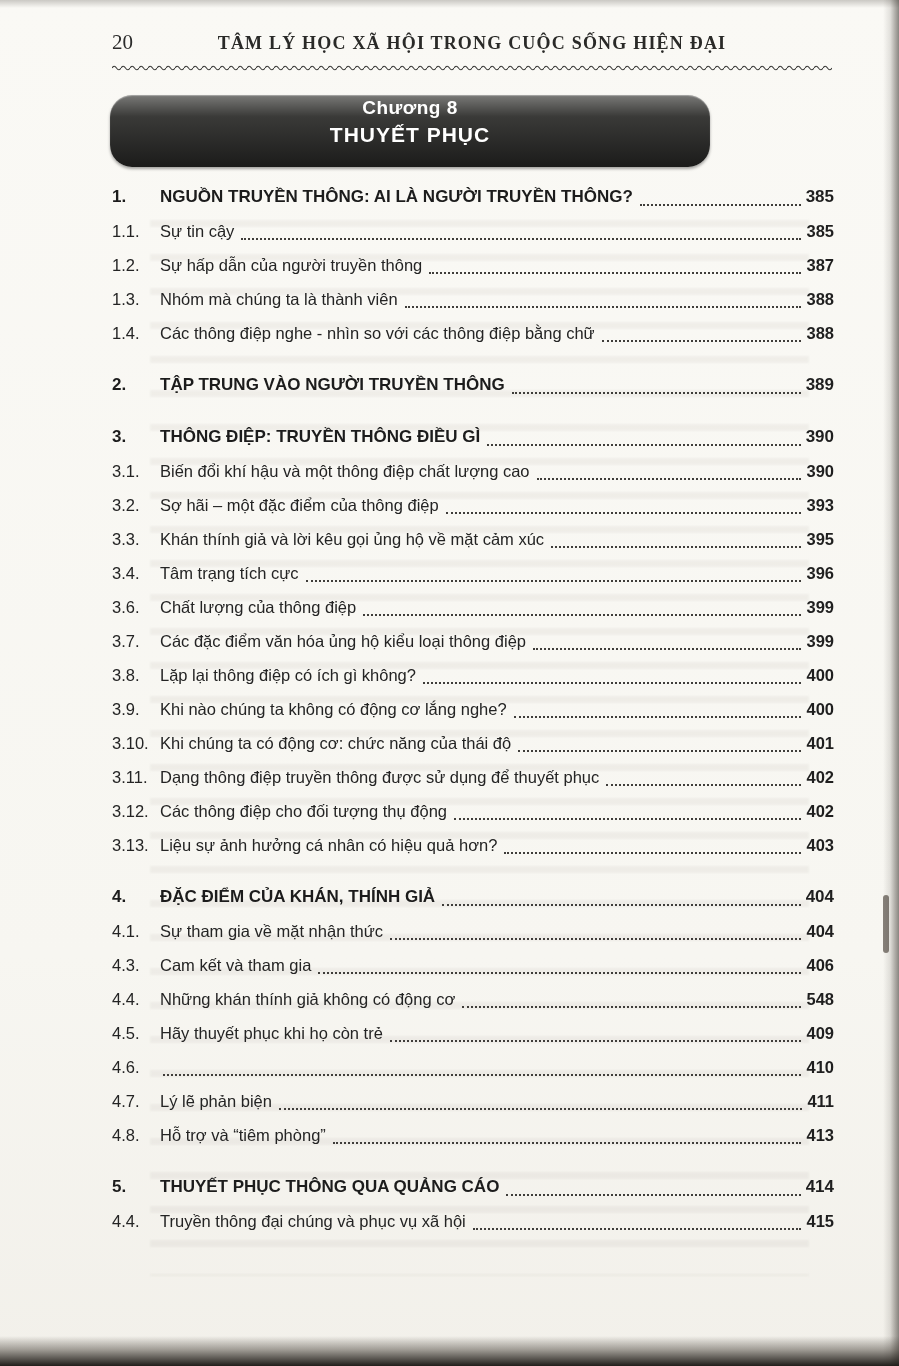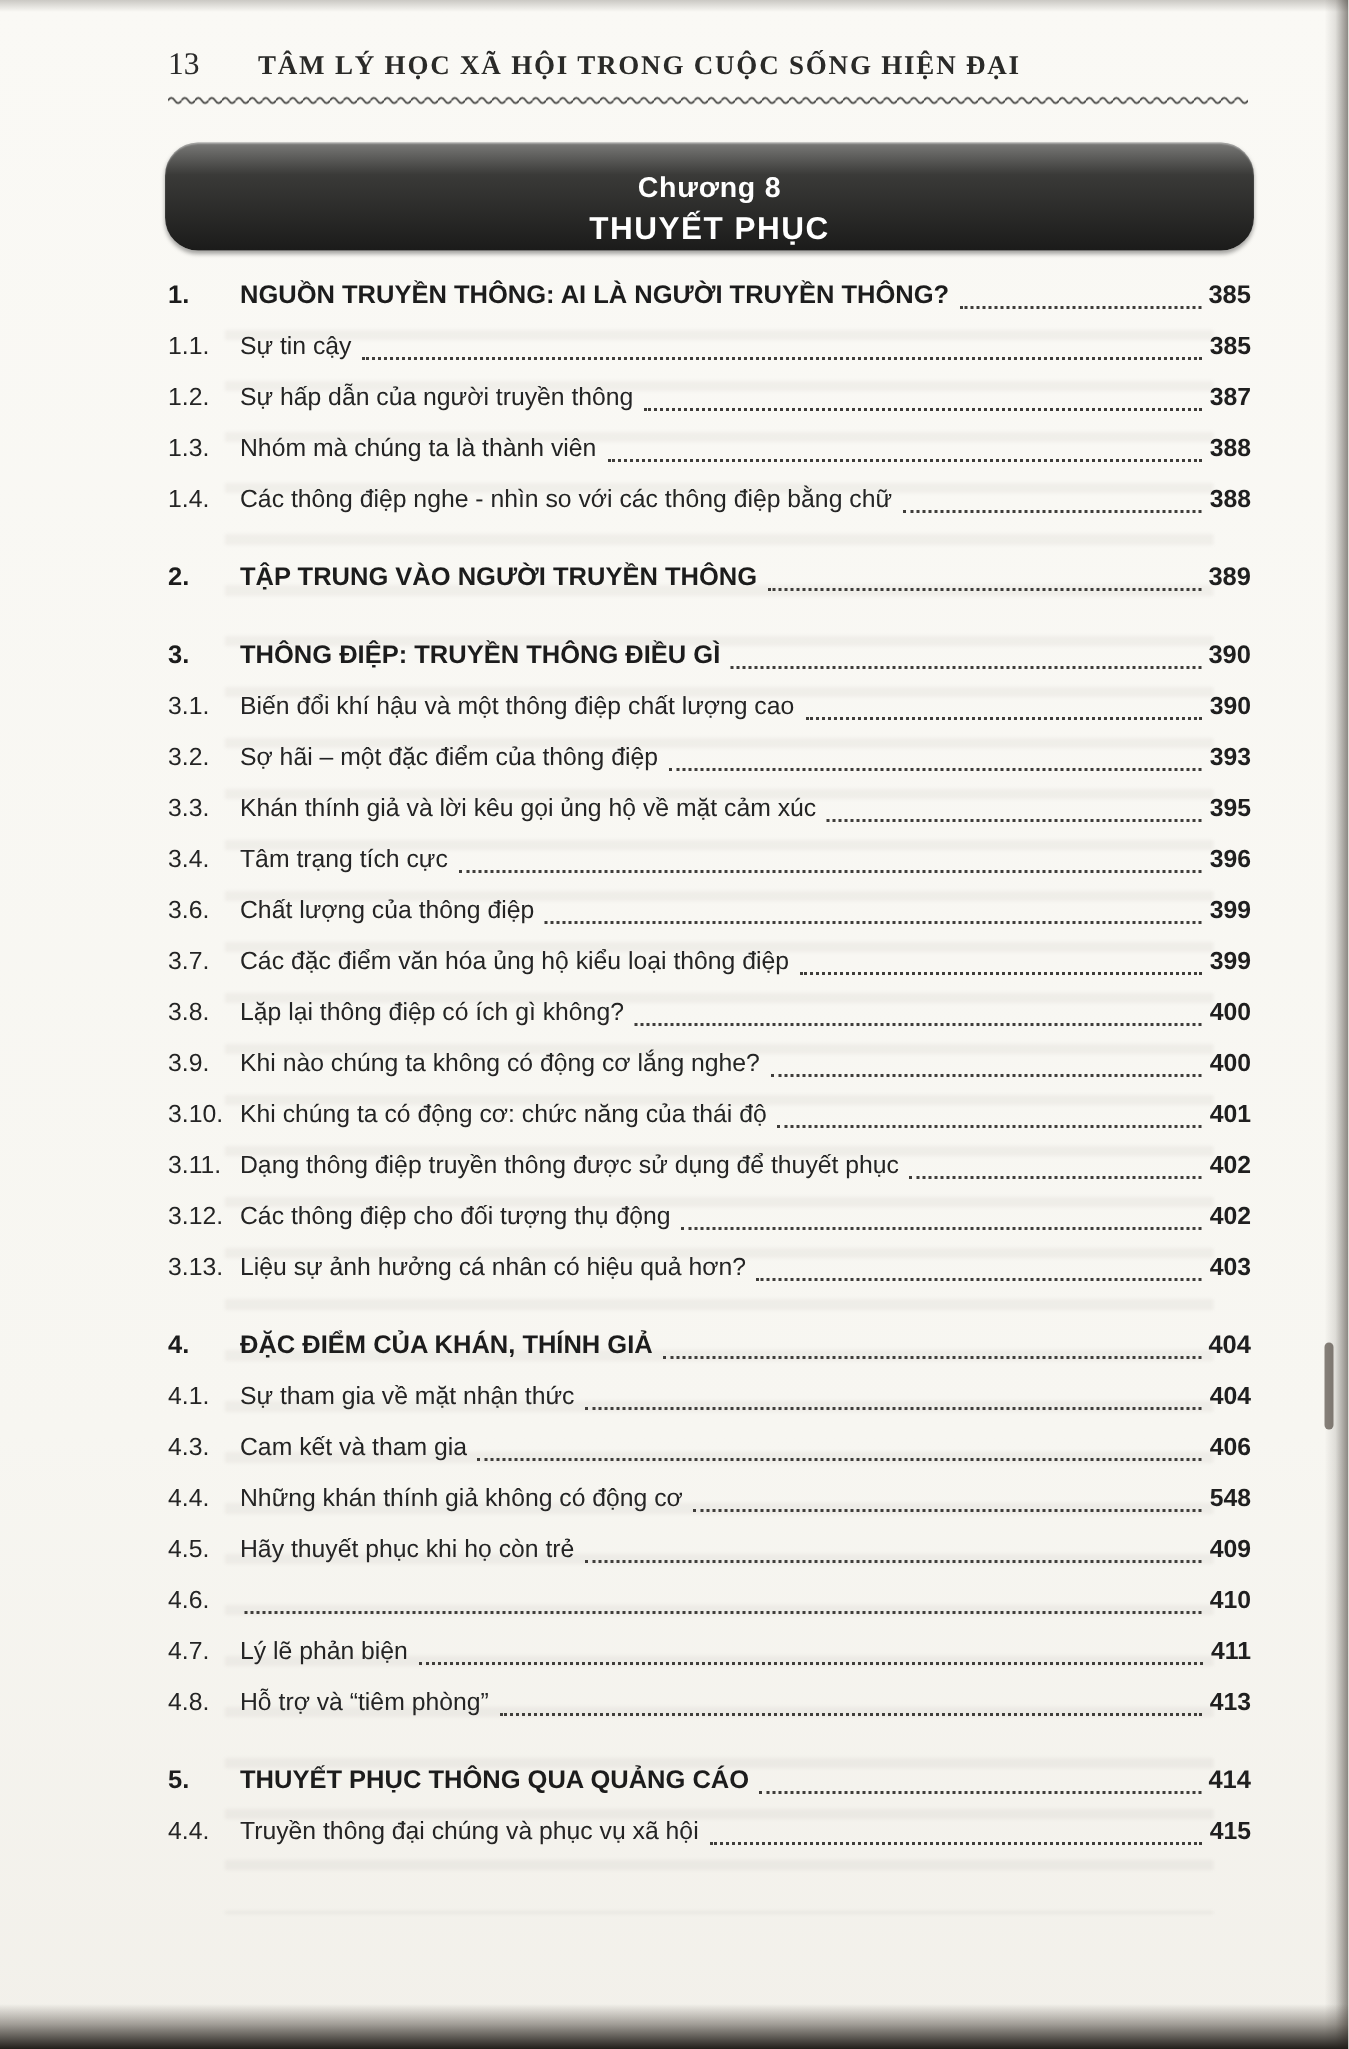--- a/index.html
+++ b/index.html
@@ -89,7 +89,7 @@
   <div class="ghost"></div>
 
   <div class="header">
-    <div class="page-num">13</div>
+    <div class="page-num">20</div>
     <div class="book-title">TÂM LÝ HỌC XÃ HỘI TRONG CUỘC SỐNG HIỆN ĐẠI</div>
     <div style="flex:none;width:60px;"></div>
   </div>

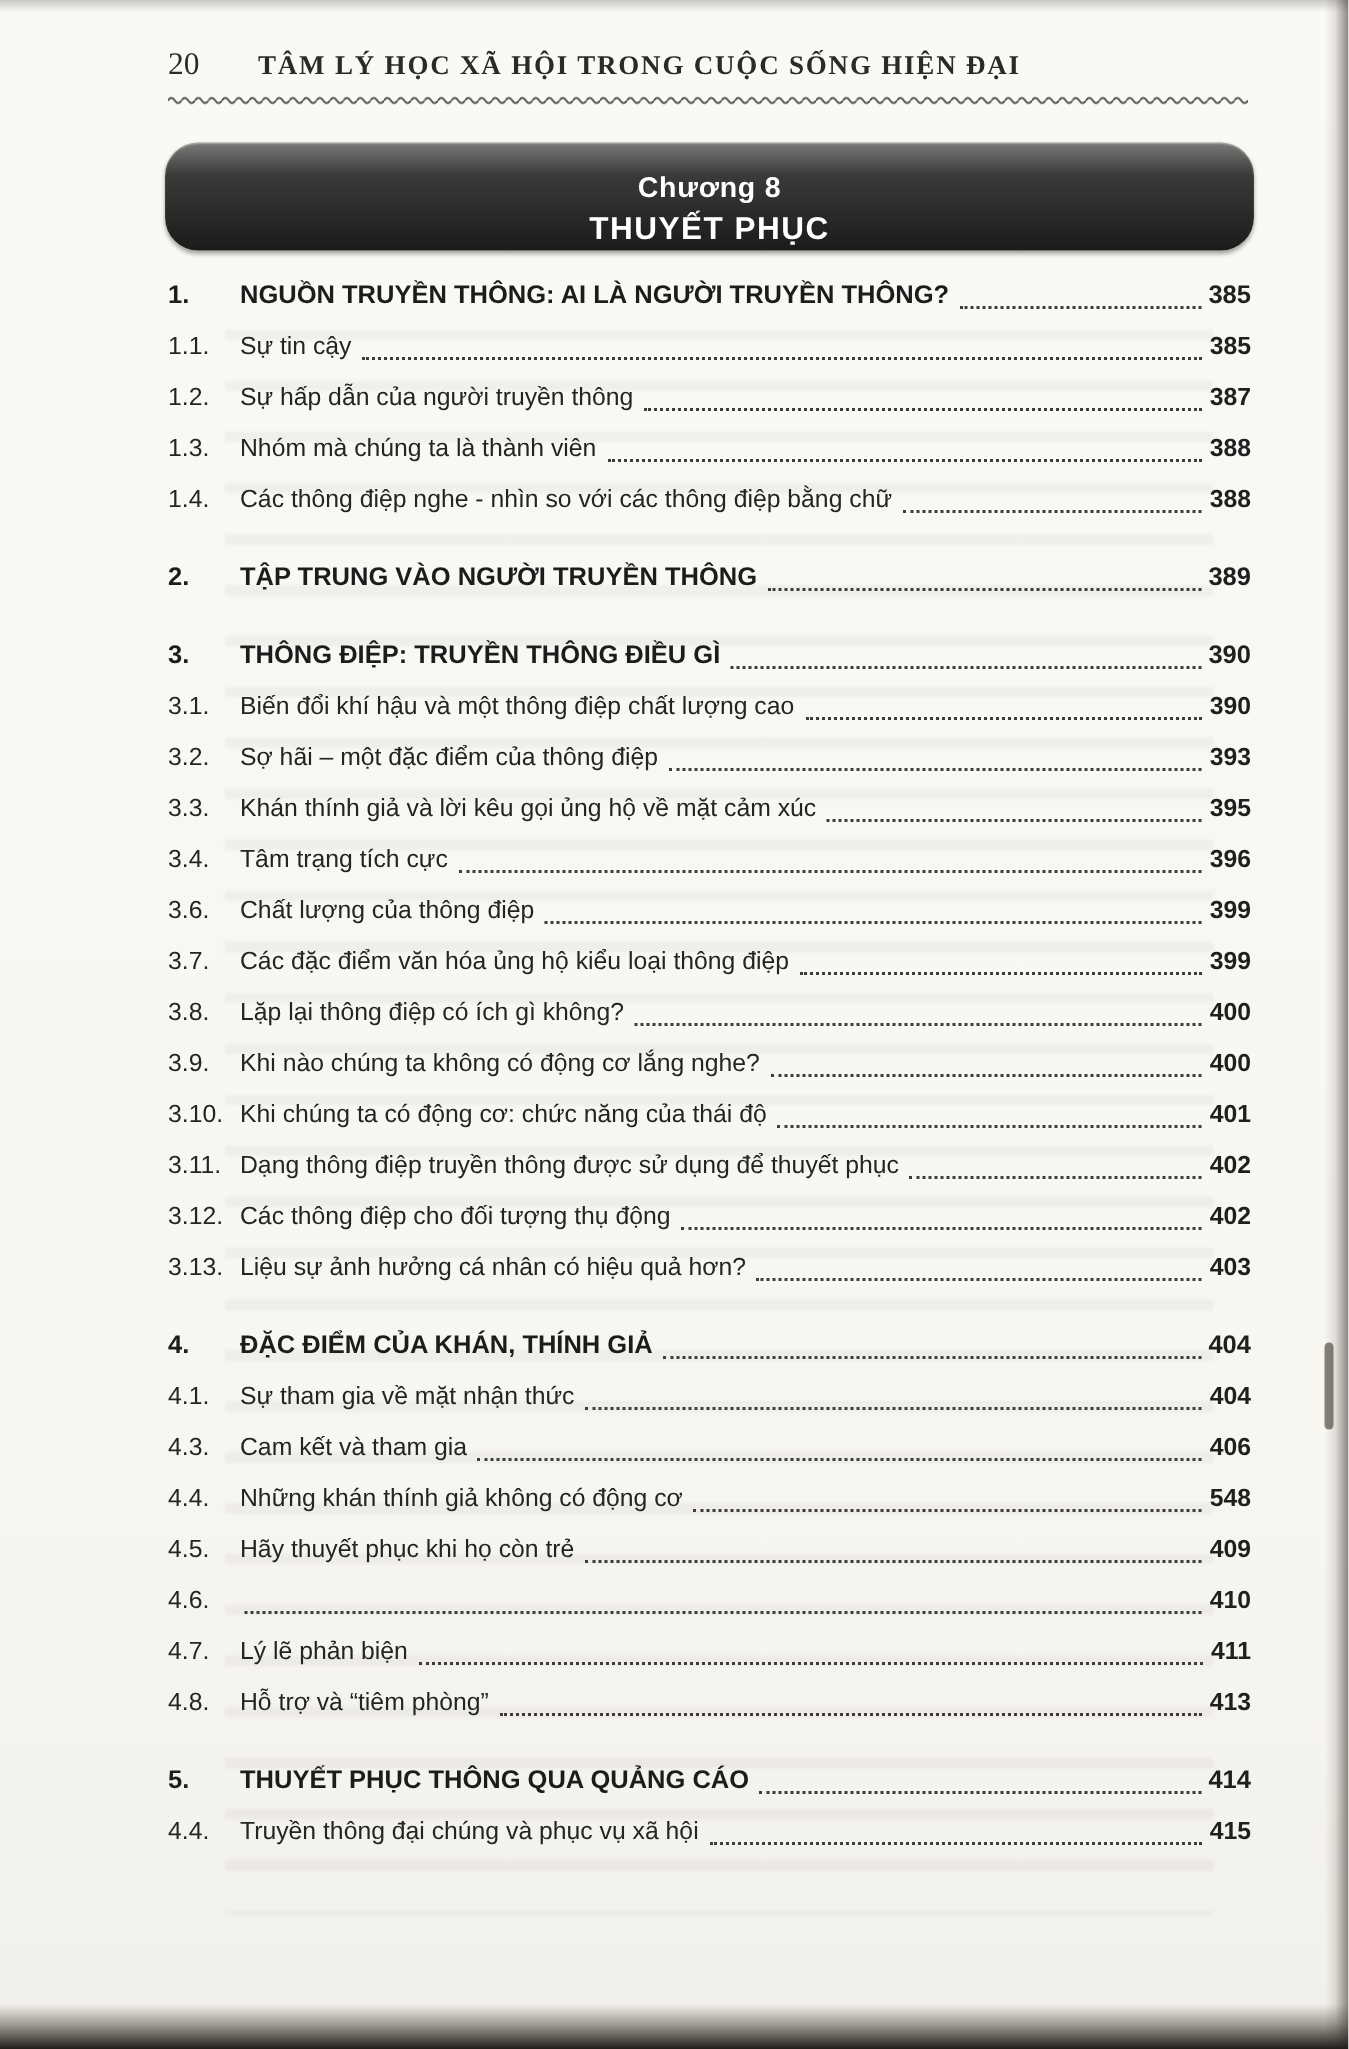--- a/index.html
+++ b/index.html
@@ -22,7 +22,7 @@
     font-size:21px;color:#2b2b2b;flex:none;width:60px;
   }
   .book-title{
-    flex:1;
+    flex:1;text-align:center;
     font-family:"Liberation Serif","DejaVu Serif",serif;
     font-weight:bold;font-size:18px;letter-spacing:1.2px;color:#2a2a28;
     white-space:nowrap;

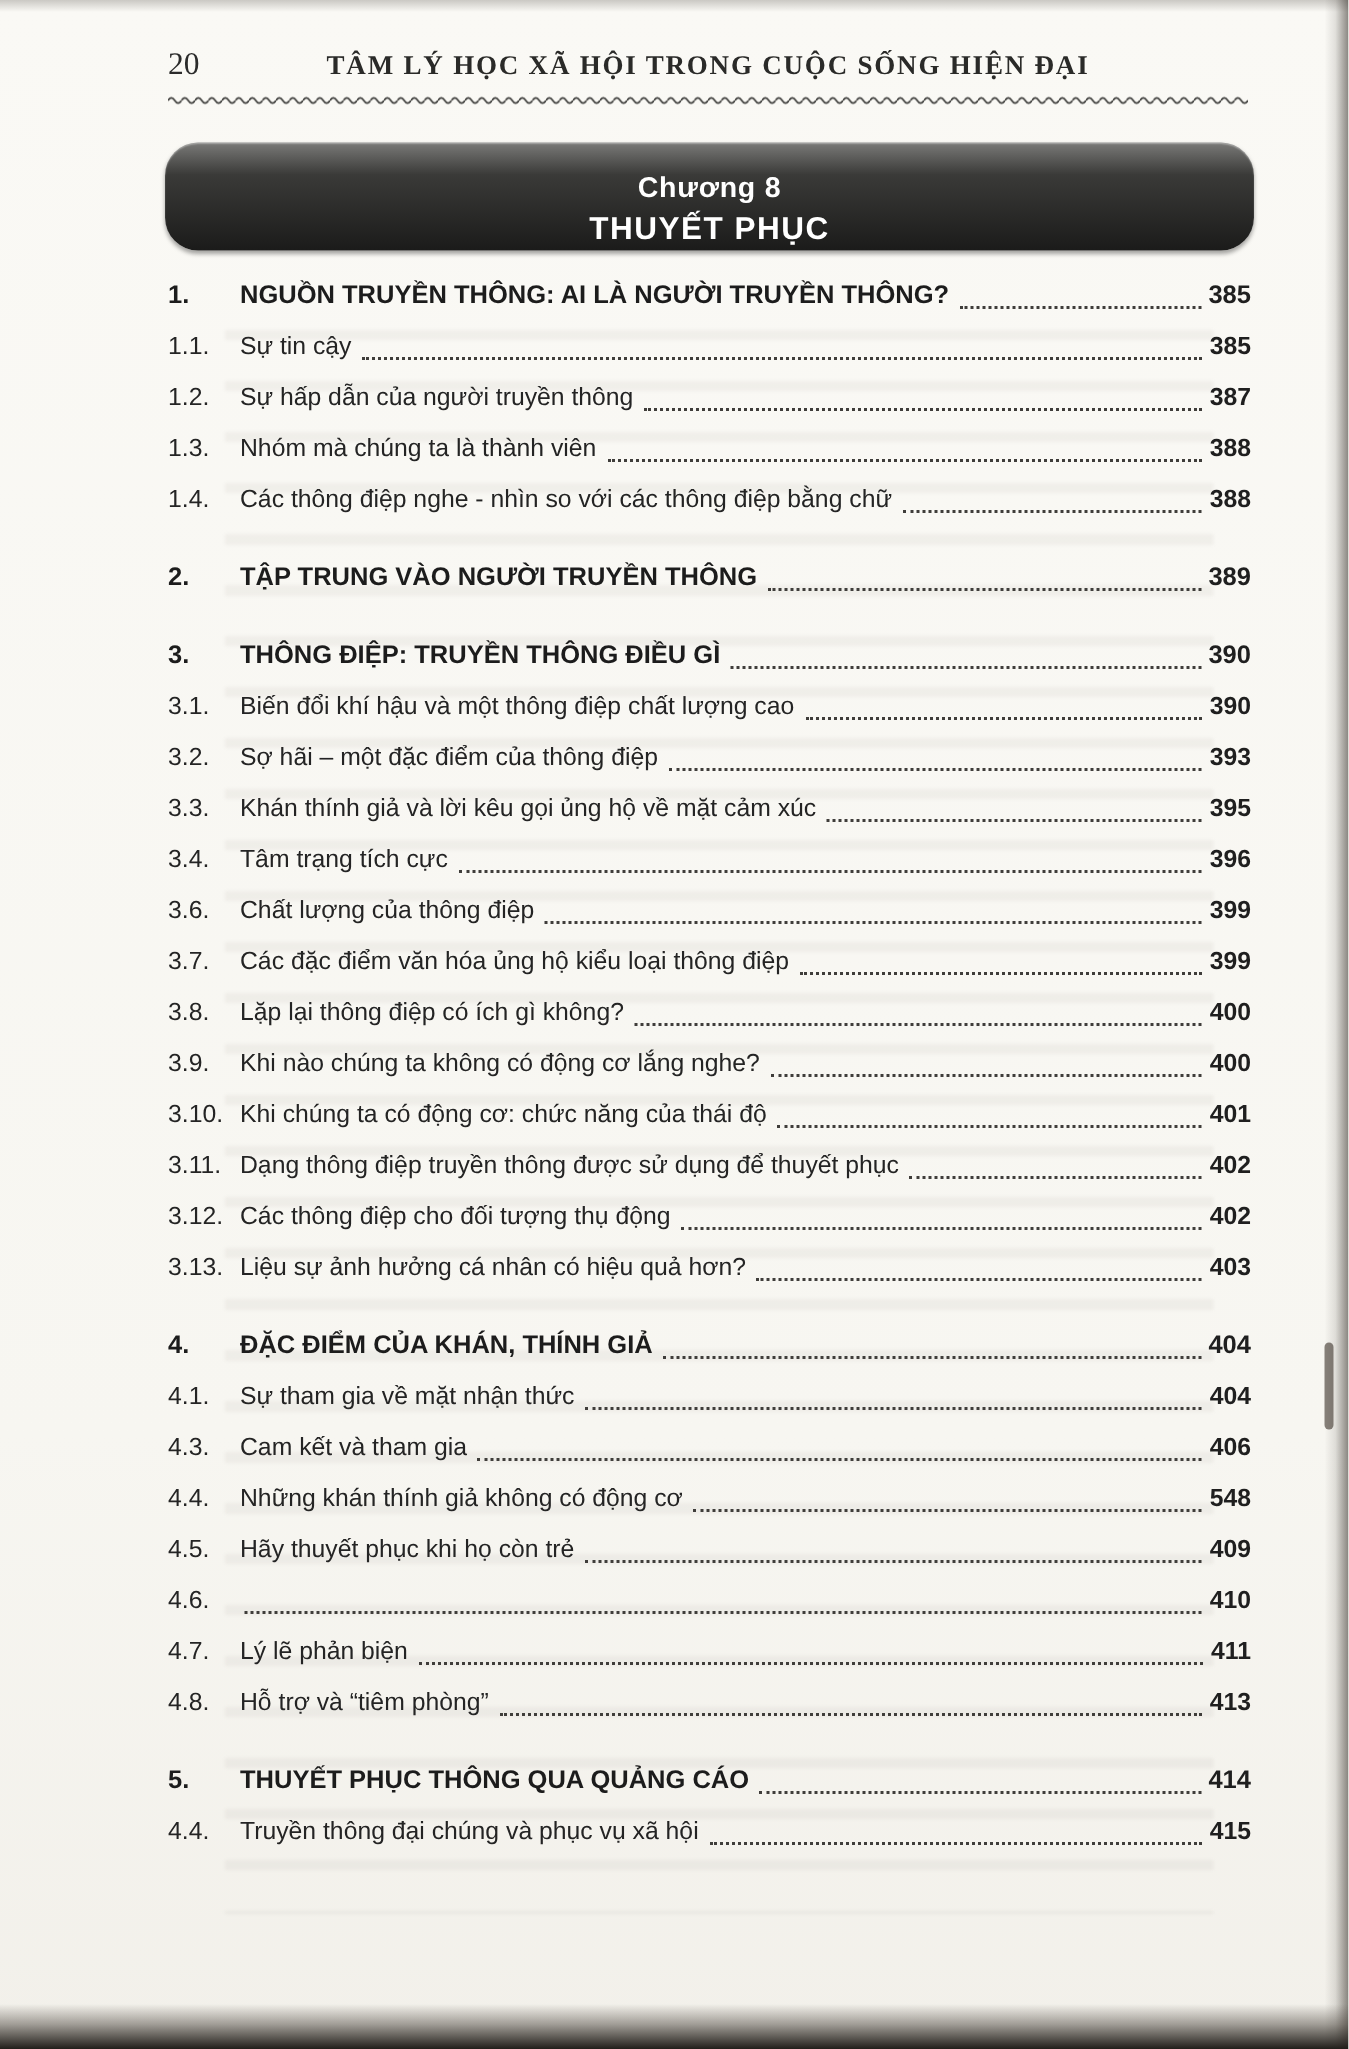--- a/index.html
+++ b/index.html
@@ -30,11 +30,11 @@
   .header-rule{position:absolute;left:112px;top:58px;width:720px;height:8px;}
   
   .chapter-banner{
-    position:absolute;left:110px;top:95px;width:726px;height:72px;
+    position:absolute;left:110px;top:95px;width:600px;height:72px;
     border-radius:22px;
     background:linear-gradient(180deg,#7a7a78 0%,#3a3a38 30%,#1b1b1a 100%);
     box-shadow:0 2px 3px rgba(0,0,0,.35), inset 0 1px 1px rgba(255,255,255,.35);
-    display:flex;flex-direction:column;align-items:center;justify-content:flex-end;
+    display:flex;flex-direction:column;align-items:center;justify-content:flex-start;
     color:#fff;
   }
   .chapter-label{font-size:19px;font-weight:bold;letter-spacing:.5px;line-height:26px;}

